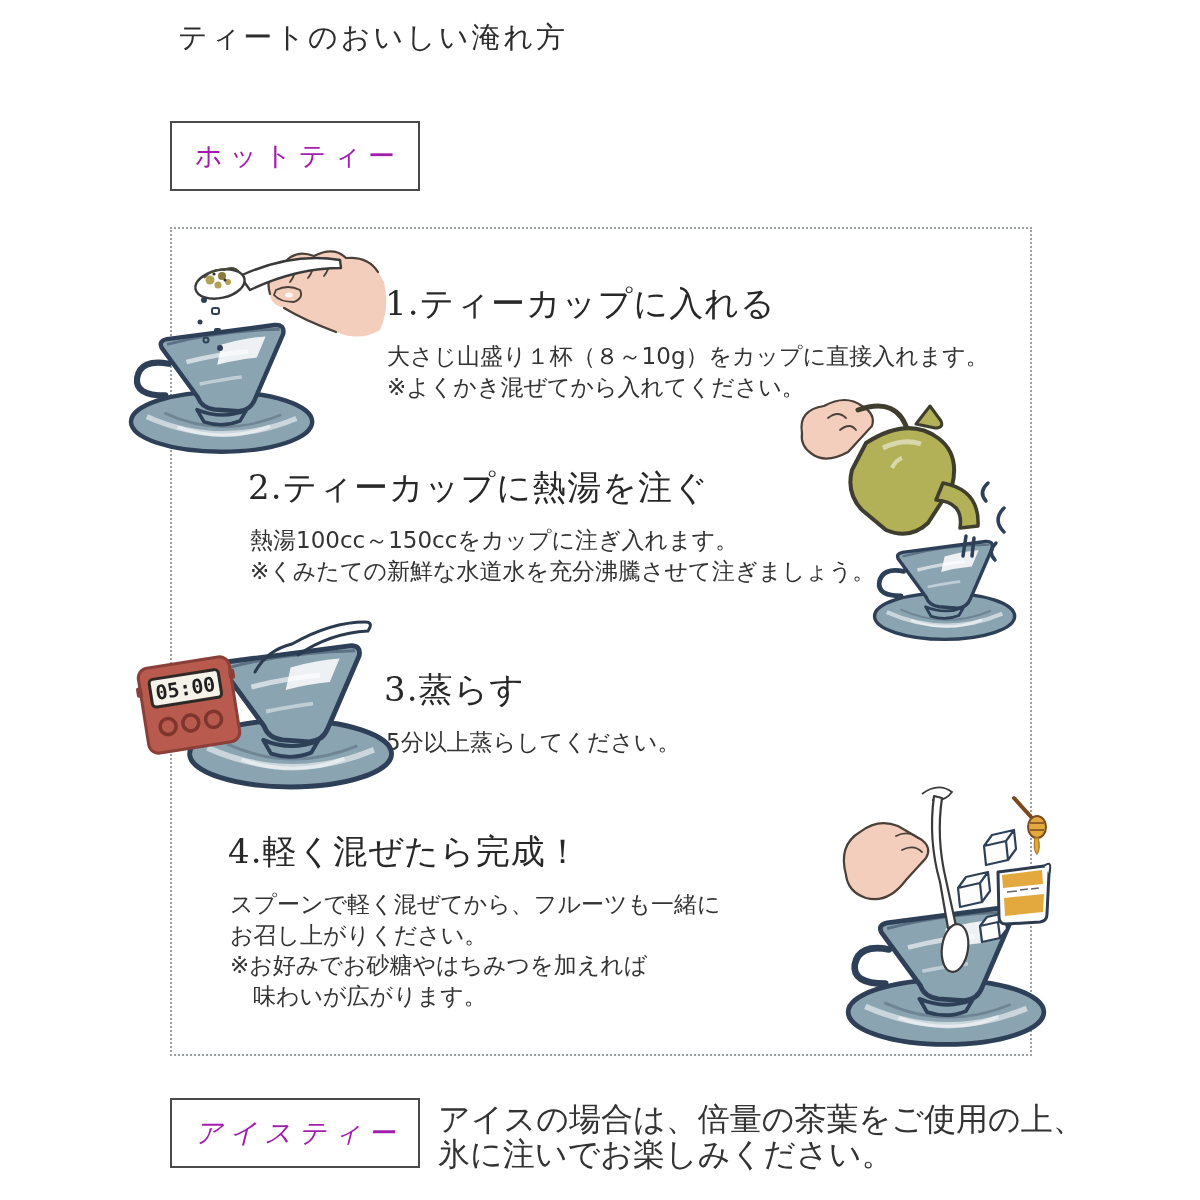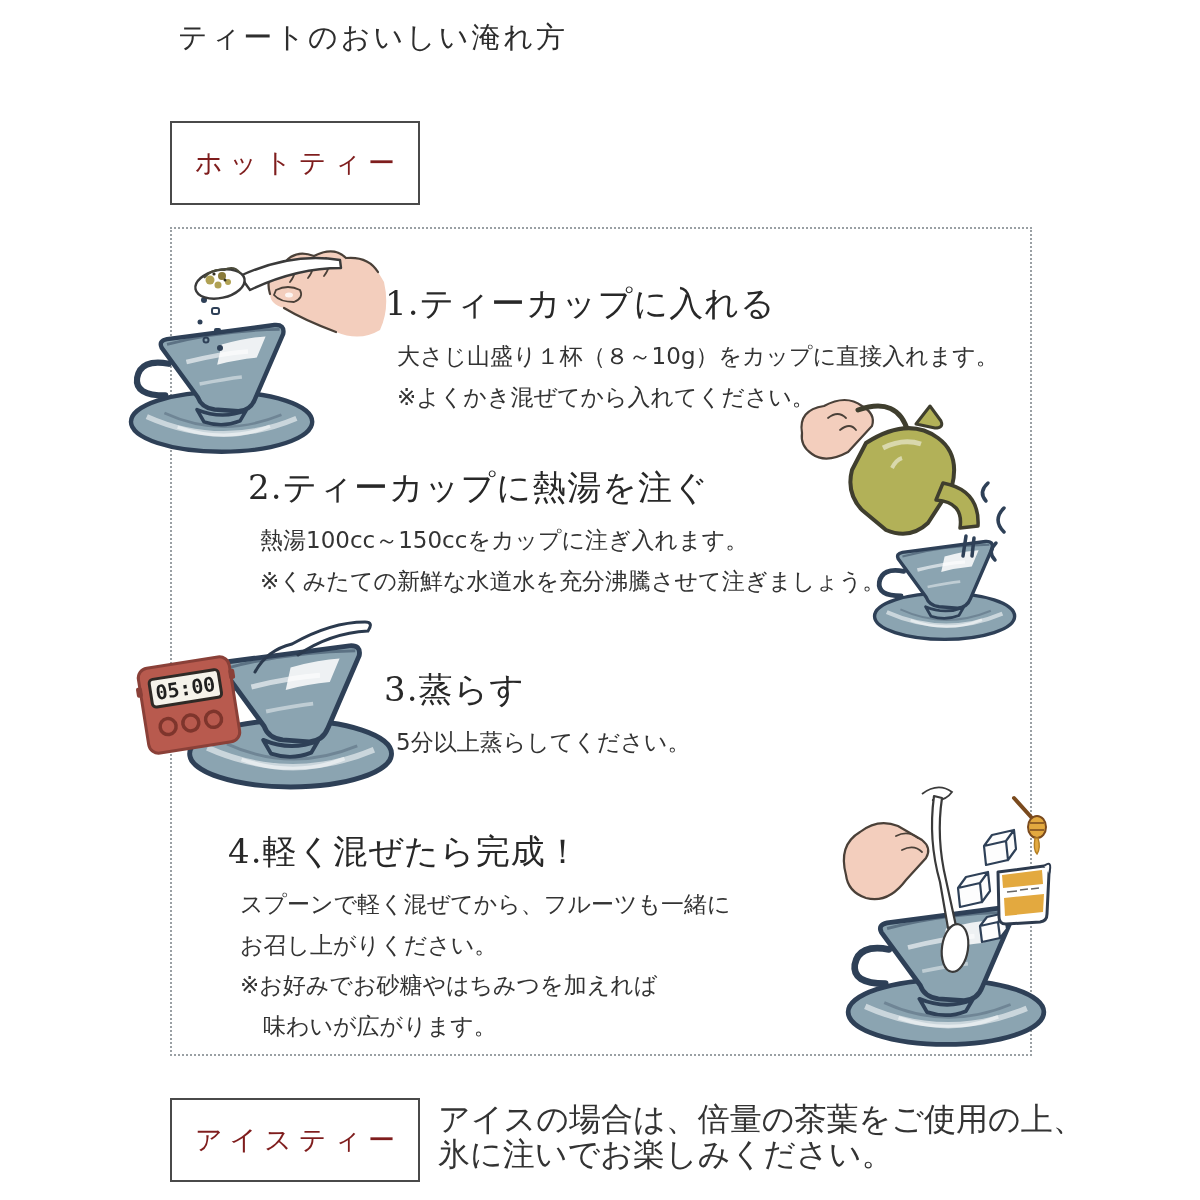--- a/index.html
+++ b/index.html
@@ -17,11 +17,11 @@
     font-size:29px;letter-spacing:3px;color:#2e2e2e;font-weight:500;text-align:center;
   }
   .label-box{
-    position:absolute;left:170px;width:250px;height:84px;
+    position:absolute;left:170px;width:250px;height:70px;
     border:2px solid #4a4a4a;box-sizing:border-box;
     display:flex;align-items:center;justify-content:center;
     font-family:"DejaVu Serif",serif;
-    font-size:27px;letter-spacing:7px;text-indent:7px;color:#7f1d1d;
+    font-size:27px;letter-spacing:7px;text-indent:7px;color:#a21caf;
     background:#fff;
   }
   .hot-box{top:121px;}

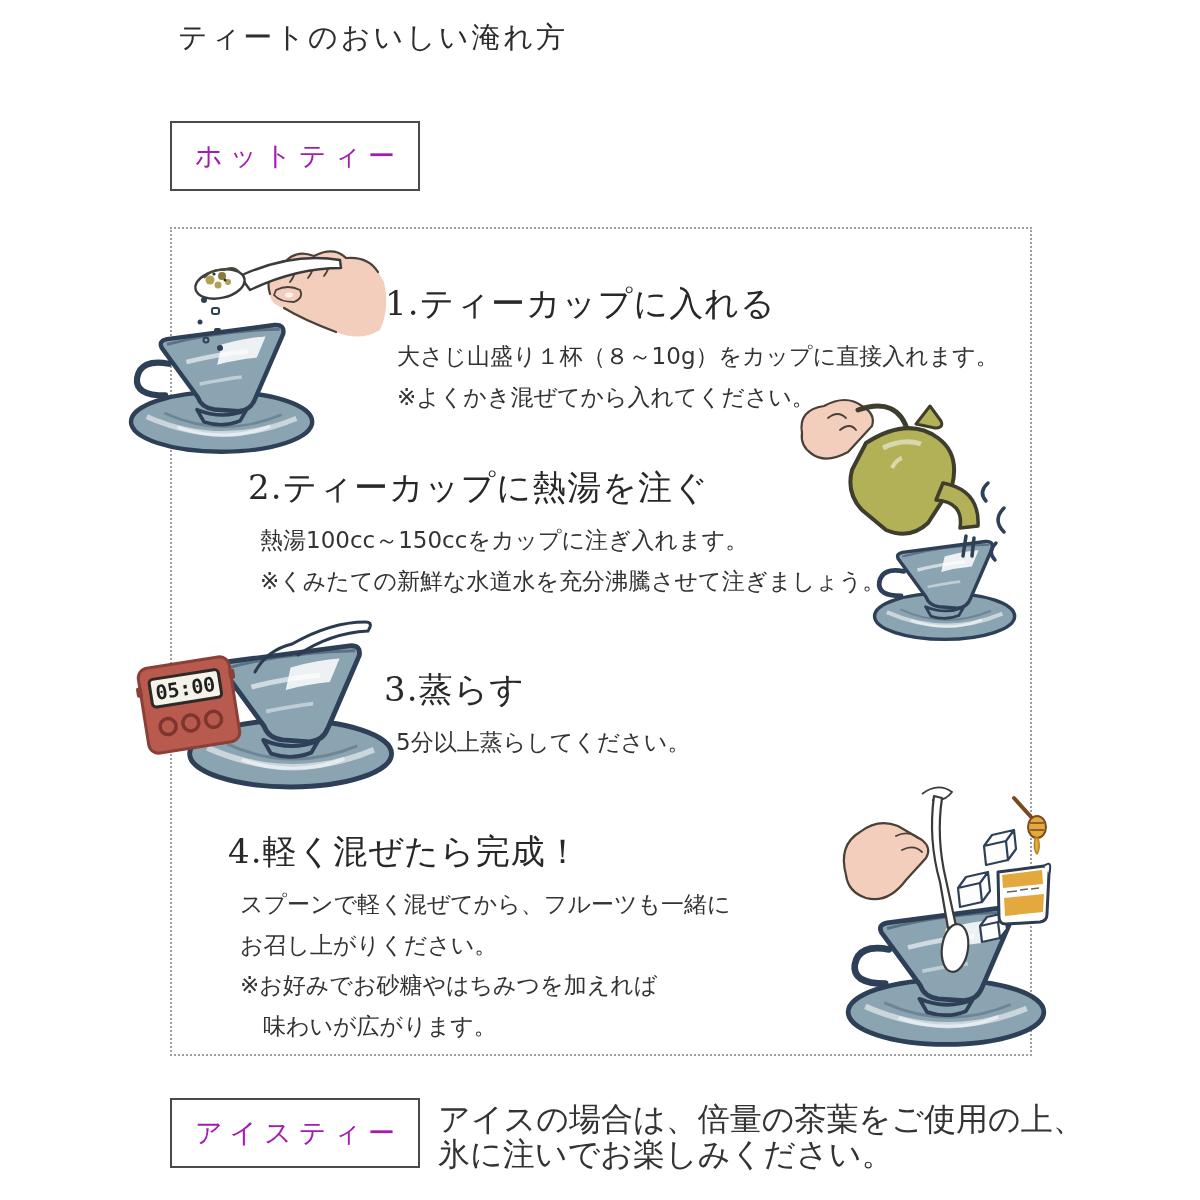--- a/index.html
+++ b/index.html
@@ -38,7 +38,7 @@
     letter-spacing:1px;color:#282828;white-space:nowrap;
   }
   .step p{
-    margin:12px;font-size:23px;line-height:28.5px;color:#333;white-space:nowrap;
+    margin:2px;font-size:23px;line-height:28.5px;color:#333;white-space:nowrap;
   }
   .ice-text{position:absolute;left:438px;top:1102px;}
   .ice-text p{margin:0;font-size:32px;line-height:35px;color:#333;white-space:nowrap;}

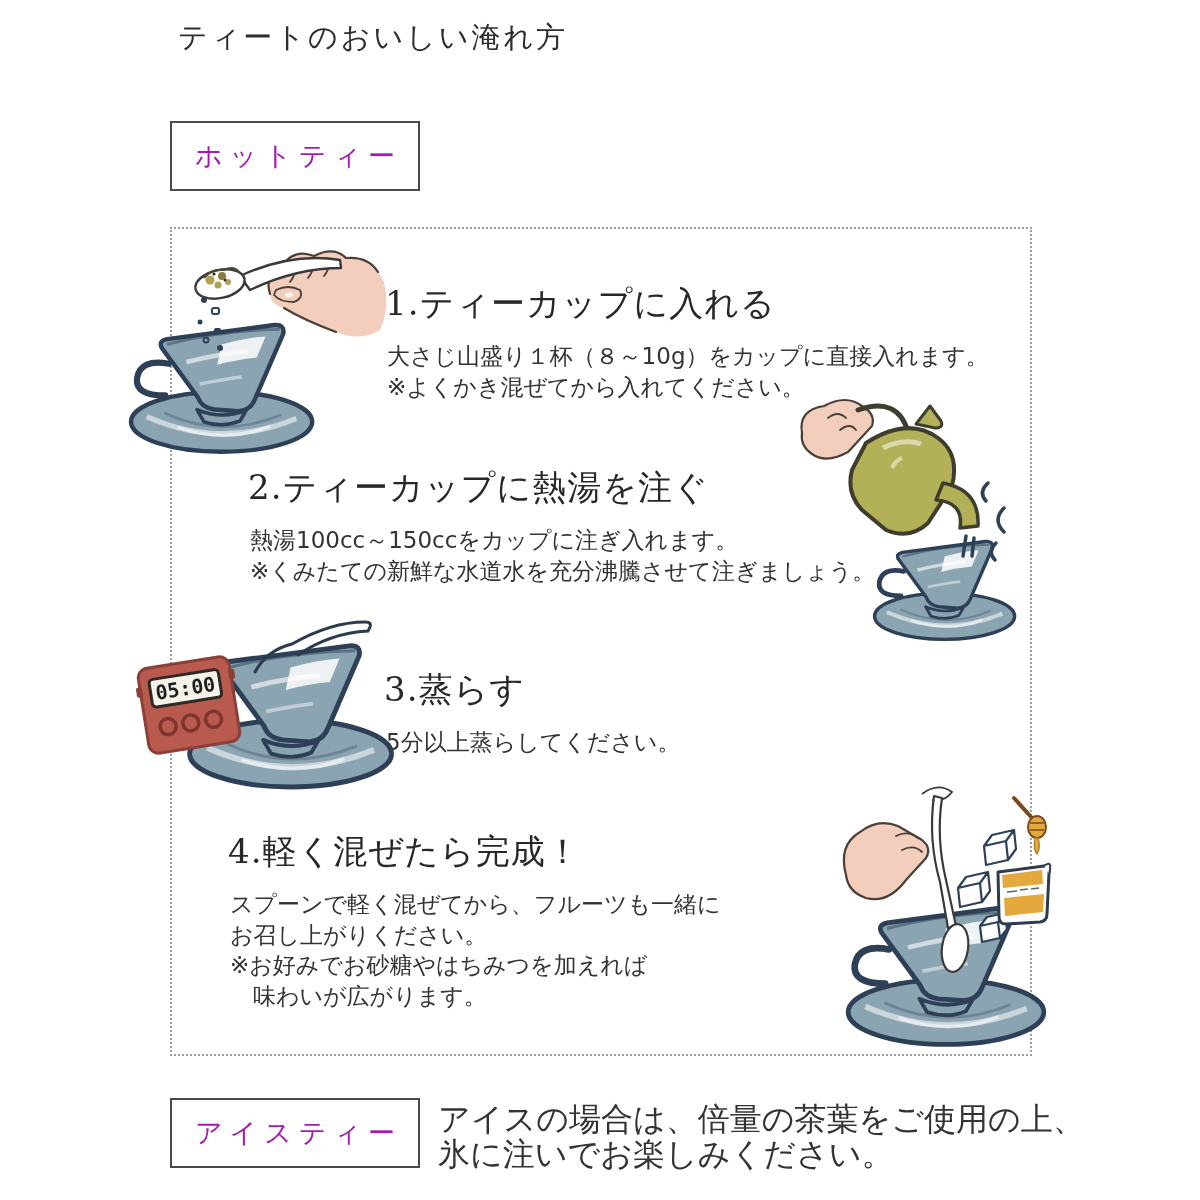--- a/index.html
+++ b/index.html
@@ -25,7 +25,7 @@
     background:#fff;
   }
   .hot-box{top:121px;}
-  .ice-box{top:1098px;}
+  .ice-box{top:1098px;font-style:italic;}
   .dashed-box{
     position:absolute;left:170px;top:227px;width:862px;height:829px;
     border:2px dotted #9aa0a4;box-sizing:border-box;

